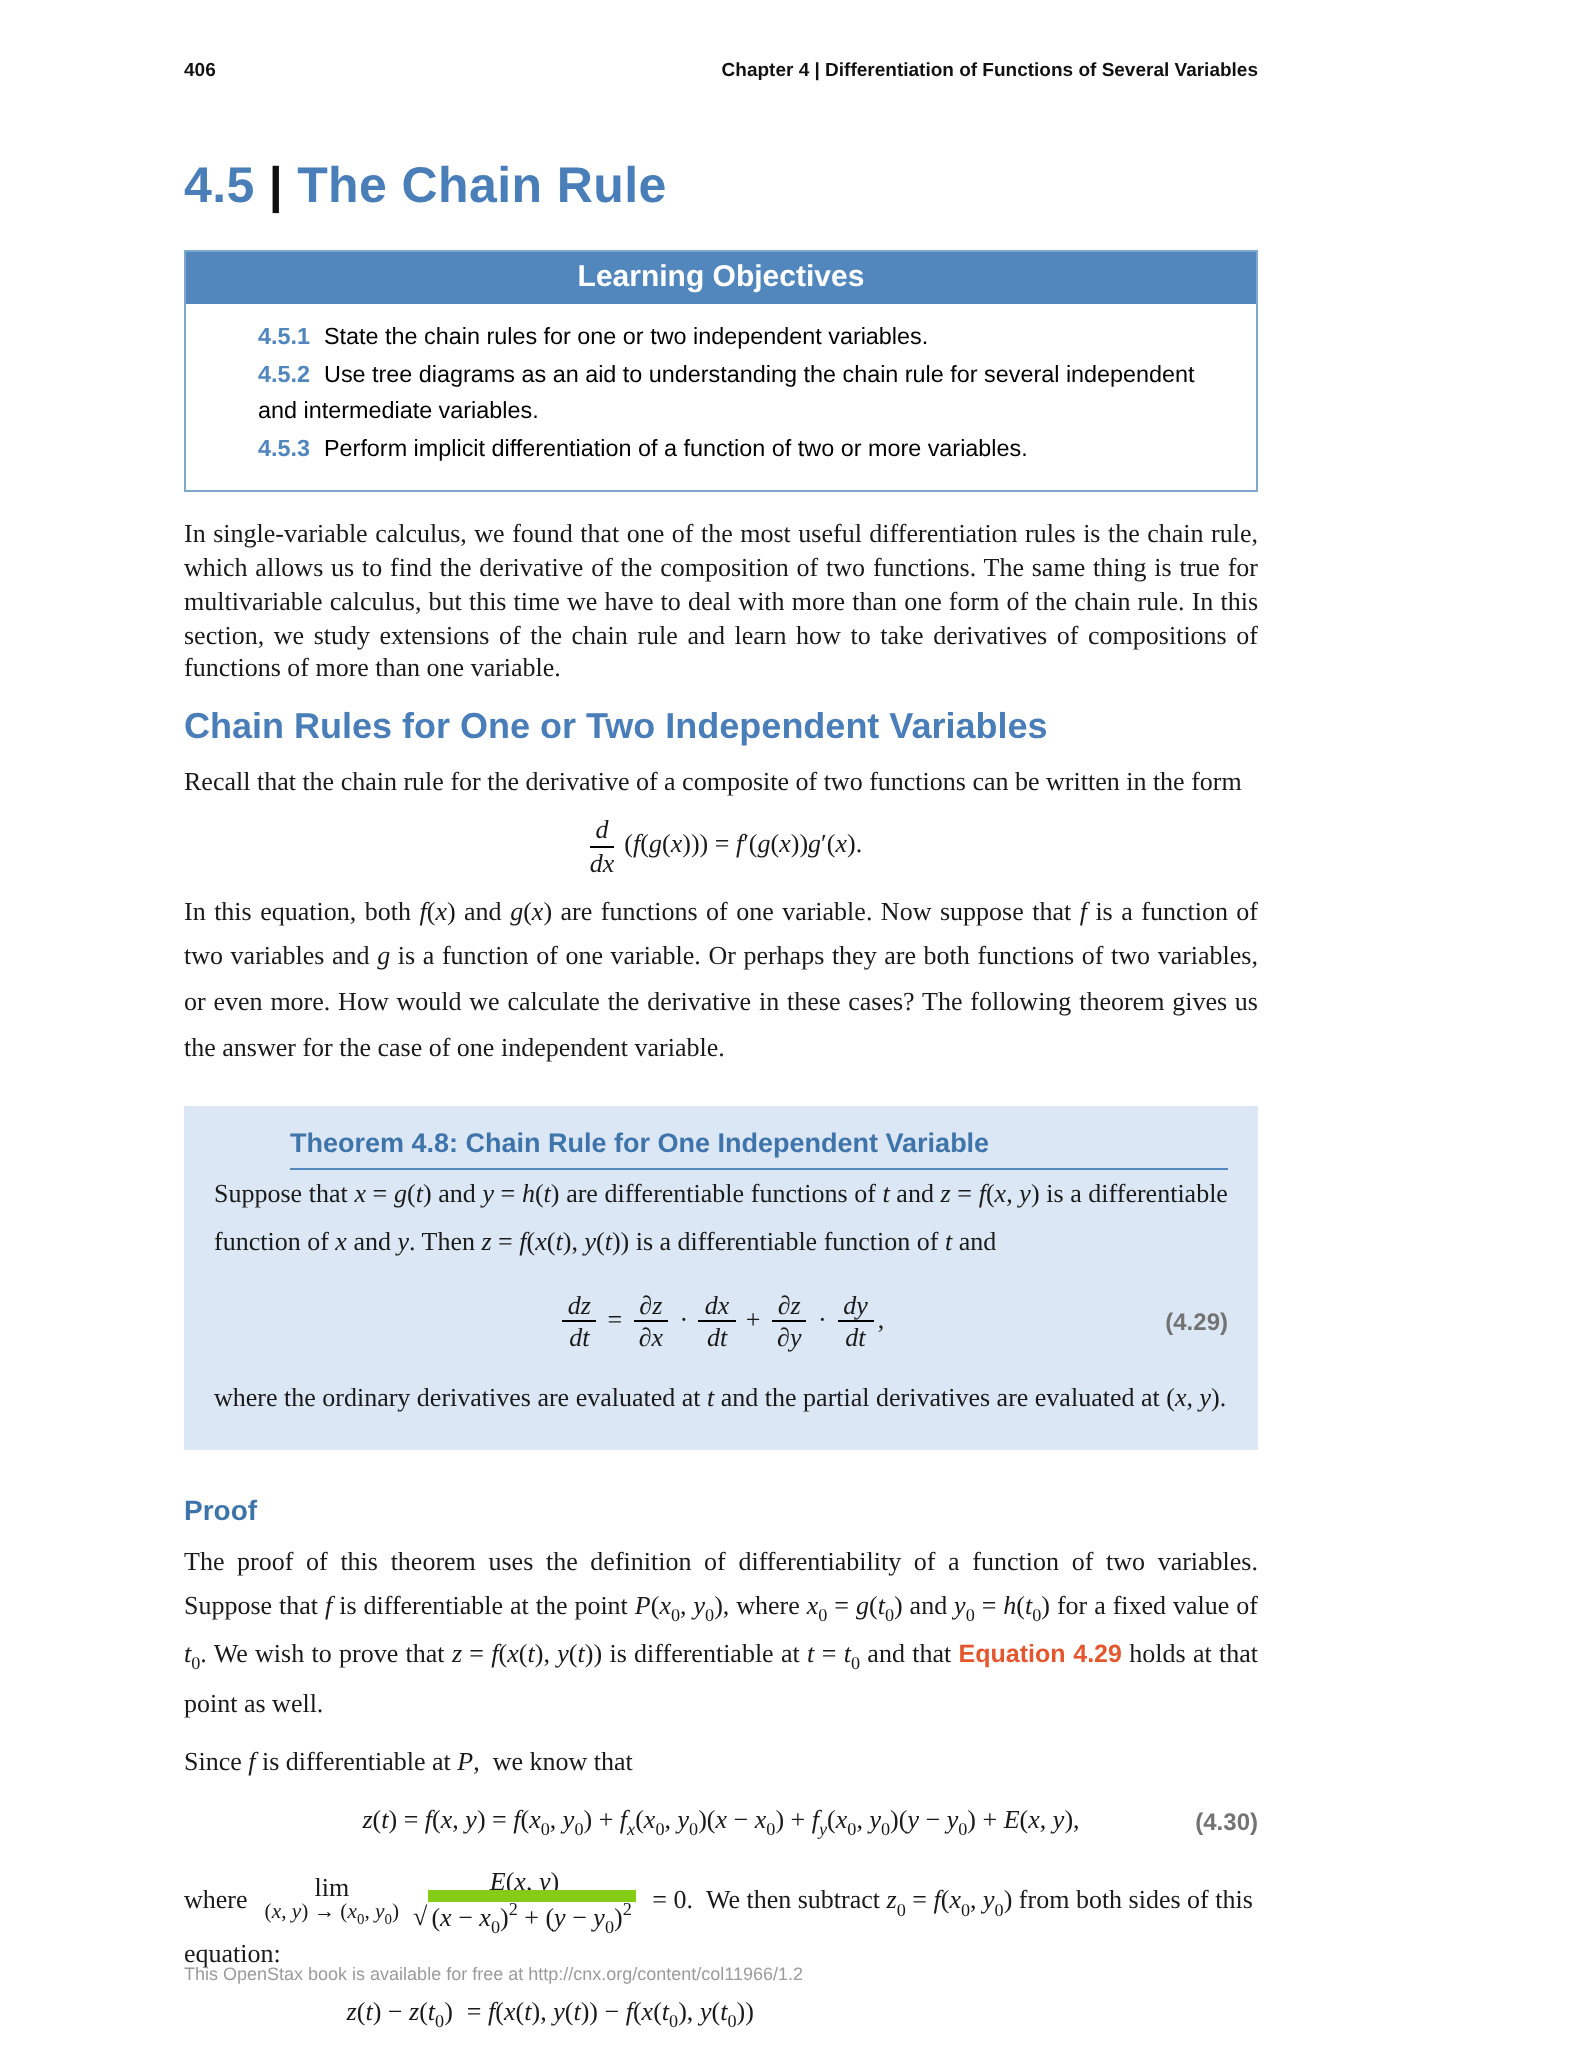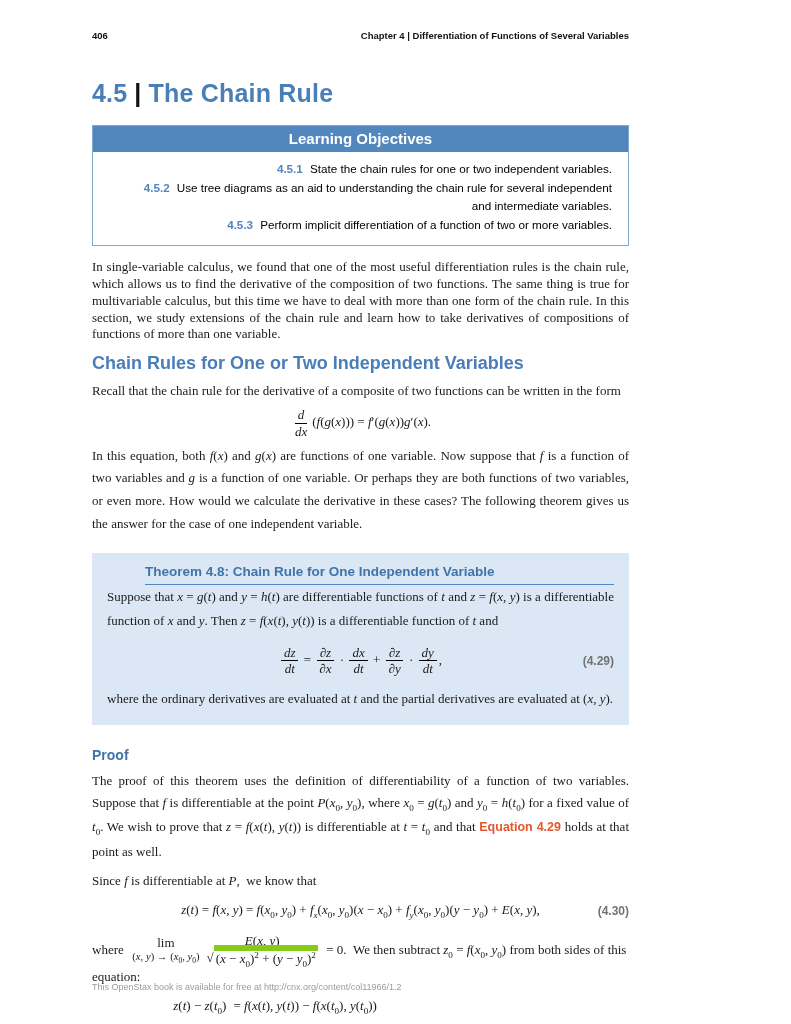--- a/index.html
+++ b/index.html
@@ -38,7 +38,7 @@
     font-size: 15px; font-weight: bold;
     padding: 4px 0 5px;
   }
-  .lo-body { padding: 8px 16px 10px 36px; text-align: right; }
+  .lo-body { padding: 8px 16px 10px 36px; }
   .lo-item {
     font-family: "Liberation Sans", sans-serif;
     font-size: 11.7px; line-height: 1.6; color: #000;

